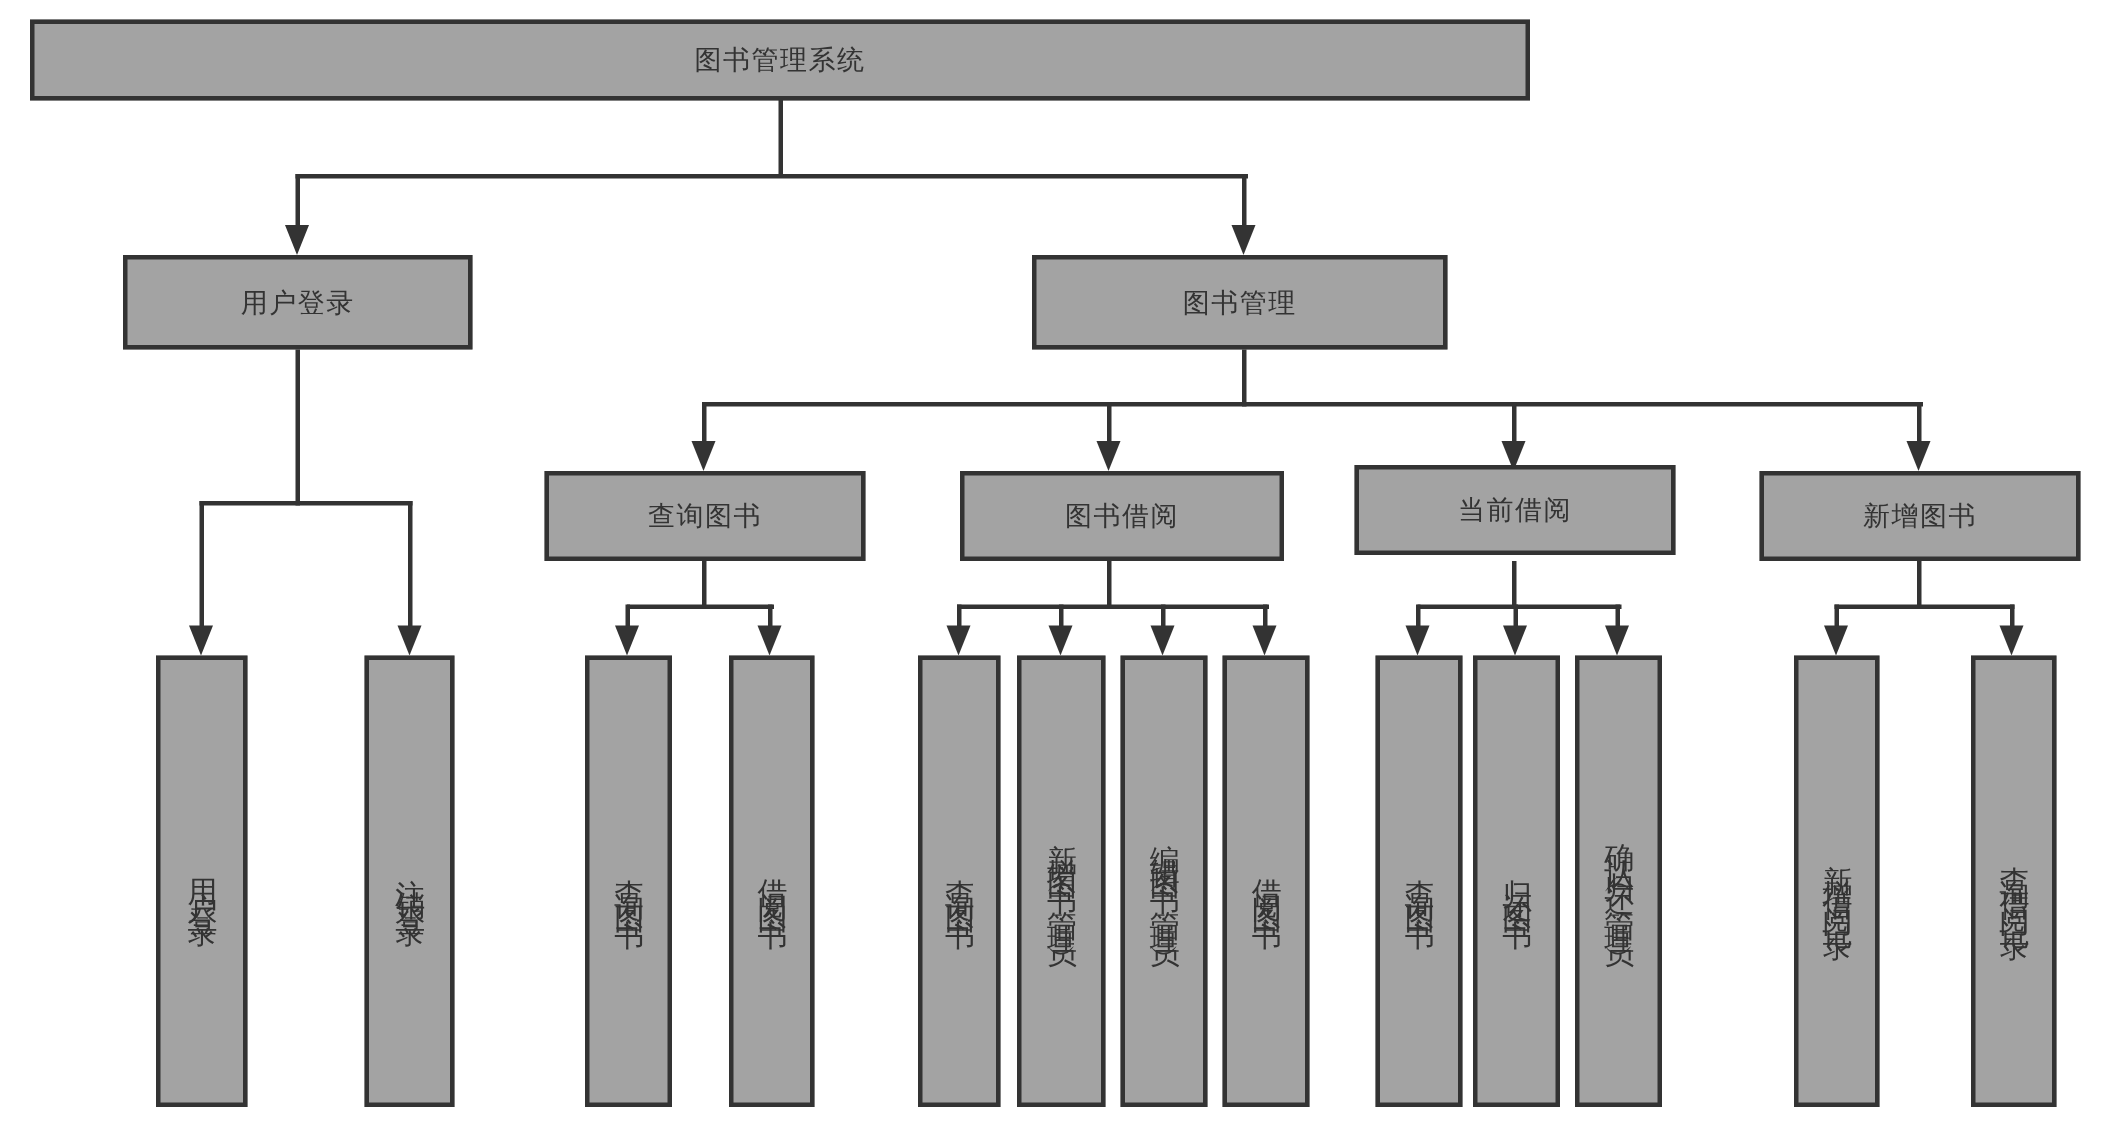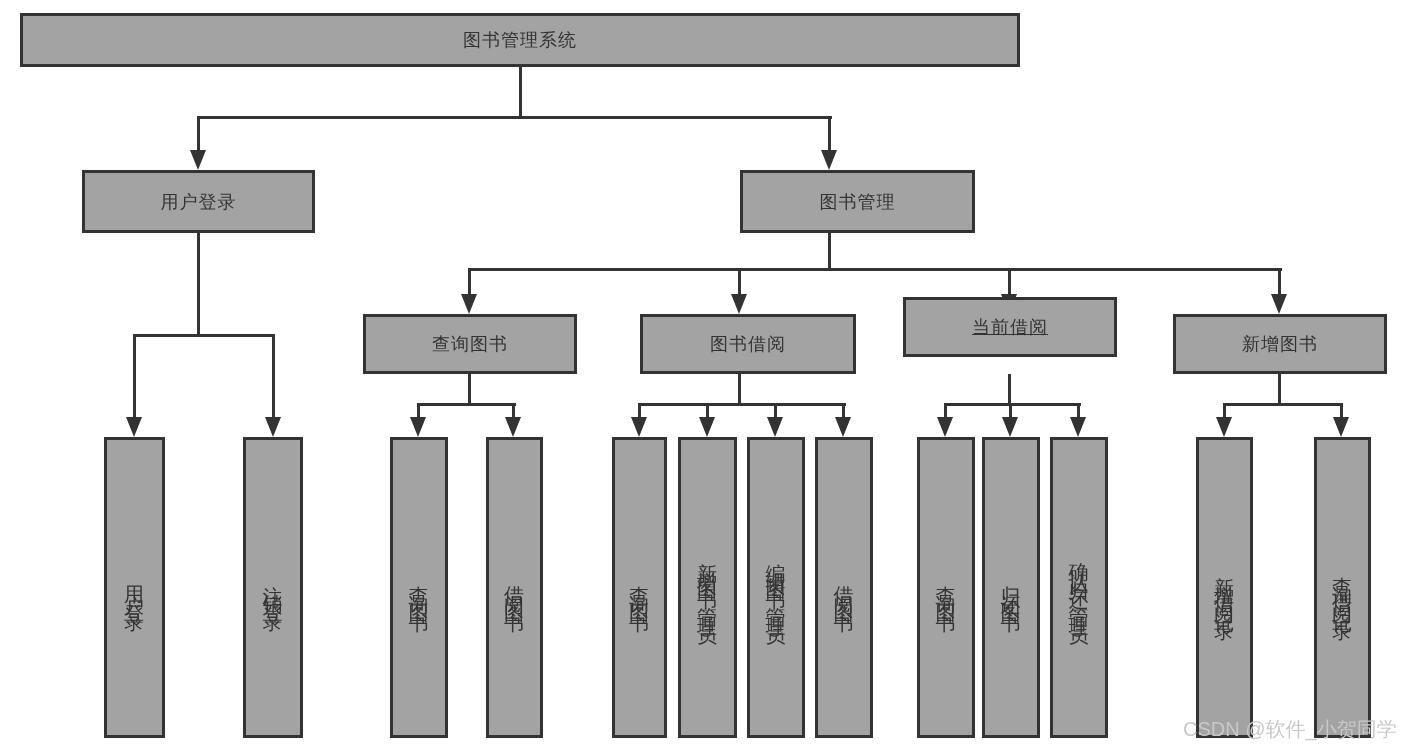--- a/index.html
+++ b/index.html
@@ -74,7 +74,7 @@
   <div class="arrow" style="left:821px; top:150px;"></div>
 
   <div class="box h" style="left:82px; top:170px; width:233px; height:63px;">用户登录</div>
-  <div class="box h" style="left:740px; top:170px; width:235px; height:63px;">图书管理</div>
+  <div class="box h" style="left:688px; top:170px; width:277px; height:63px;">图书管理</div>
 
   <div class="vline" style="left:197px; top:233px; height:104px;"></div>
   <div class="hline" style="left:133px; top:334px; width:142px;"></div>

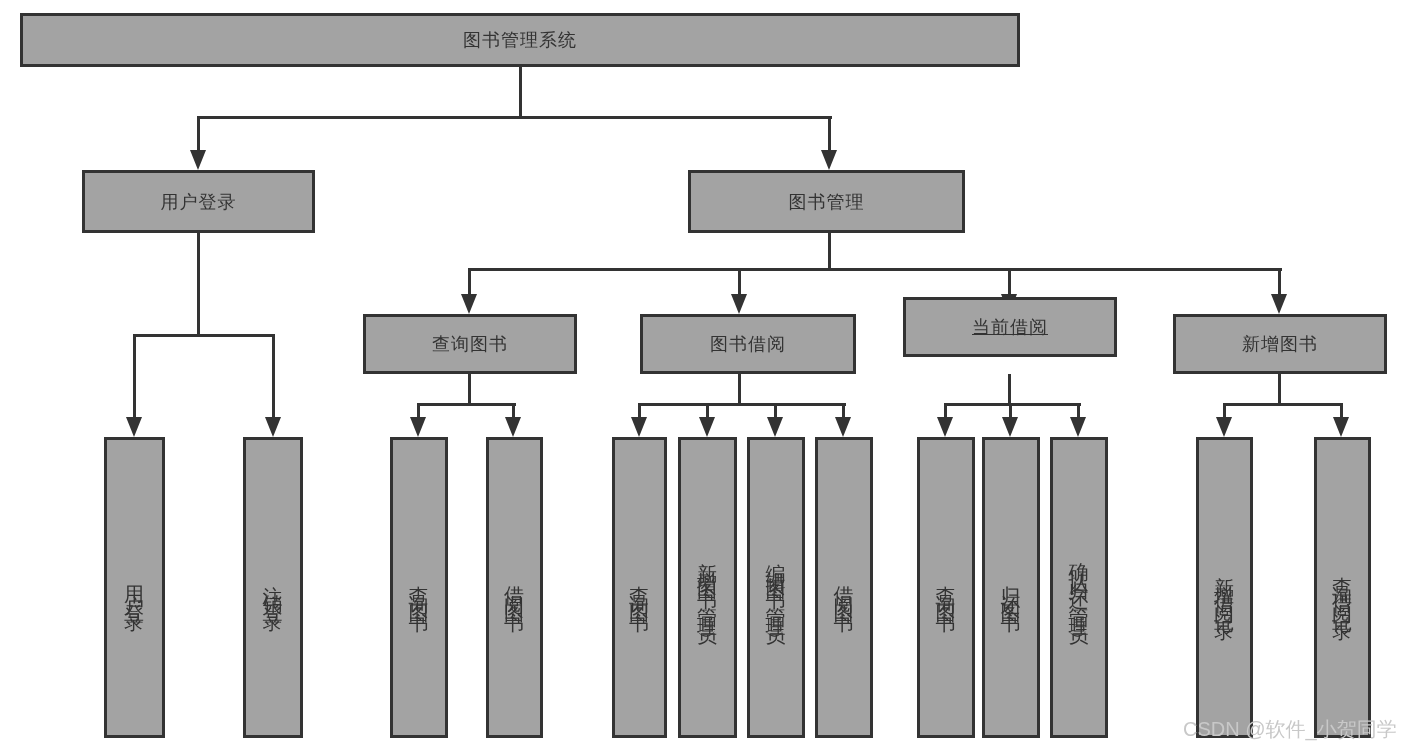--- a/index.html
+++ b/index.html
@@ -96,7 +96,7 @@
 
   <div class="box h" style="left:363px; top:314px; width:214px; height:60px;">查询图书</div>
   <div class="box h" style="left:640px; top:314px; width:216px; height:60px;">图书借阅</div>
-  <div class="box h" style="left:903px; top:297px; width:214px; height:60px;text-decoration:underline;">当前借阅</div>
+  <div class="box h" style="left:903px; top:310px; width:214px; height:60px;">当前借阅</div>
   <div class="box h" style="left:1173px; top:314px; width:214px; height:60px;">新增图书</div>
 
   <div class="vline" style="left:468px; top:374px; height:32px;"></div>

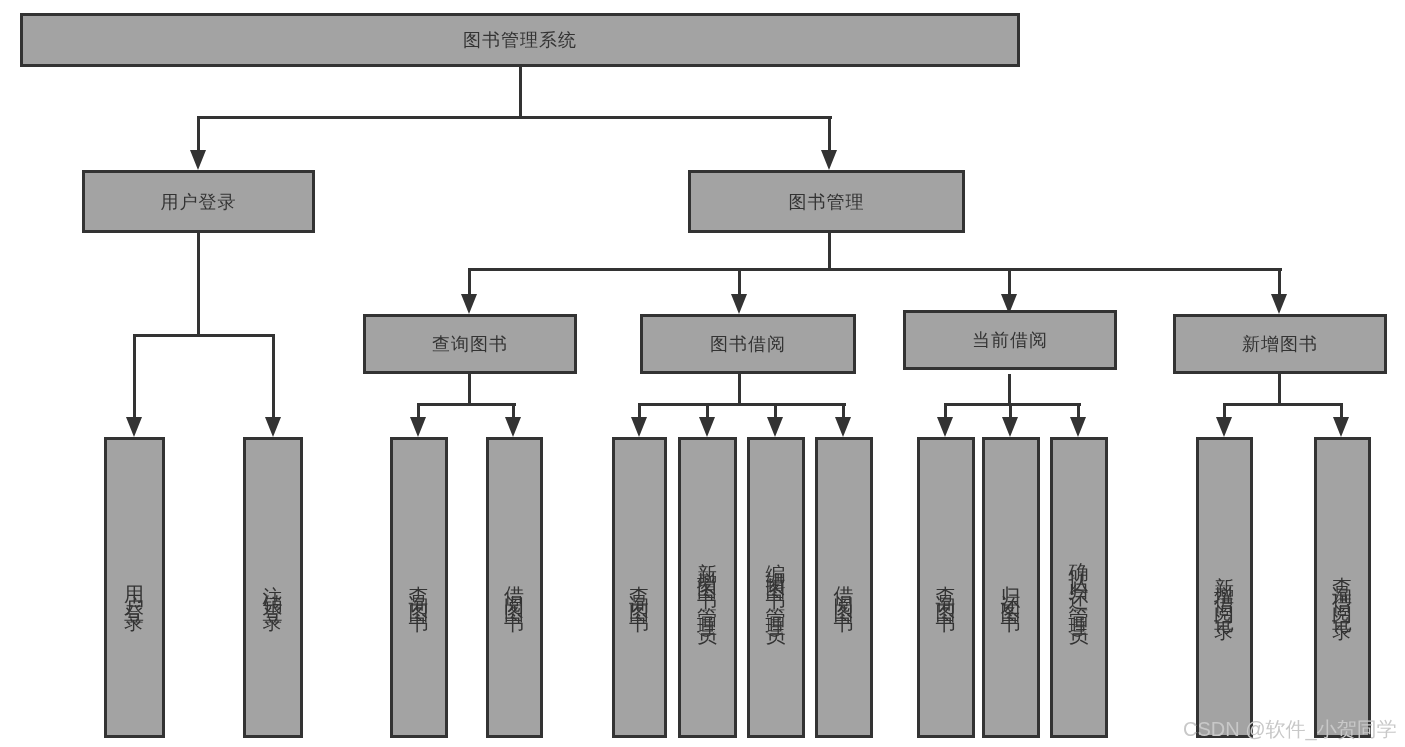--- a/index.html
+++ b/index.html
@@ -151,7 +151,6 @@
   <div class="box v" style="left:1196px; top:437px; width:57px; height:301px;">新增借阅记录</div>
   <div class="box v" style="left:1314px; top:437px; width:57px; height:301px;">查询借阅记录</div>
 
-  <div class="watermark">CSDN @软件_小贺同学</div>
 
 </div>
 

